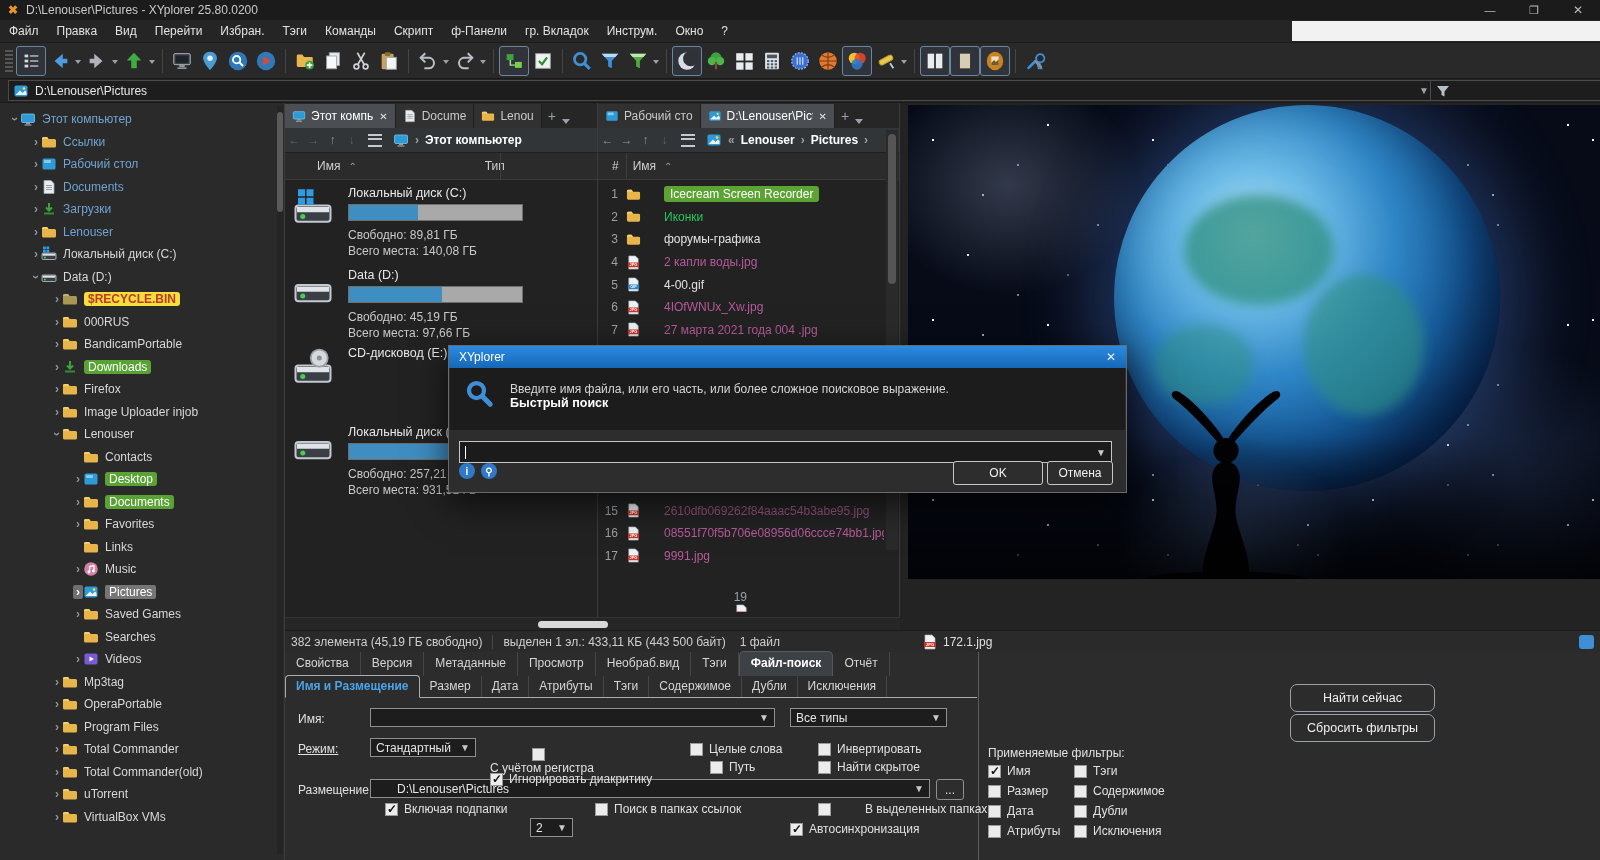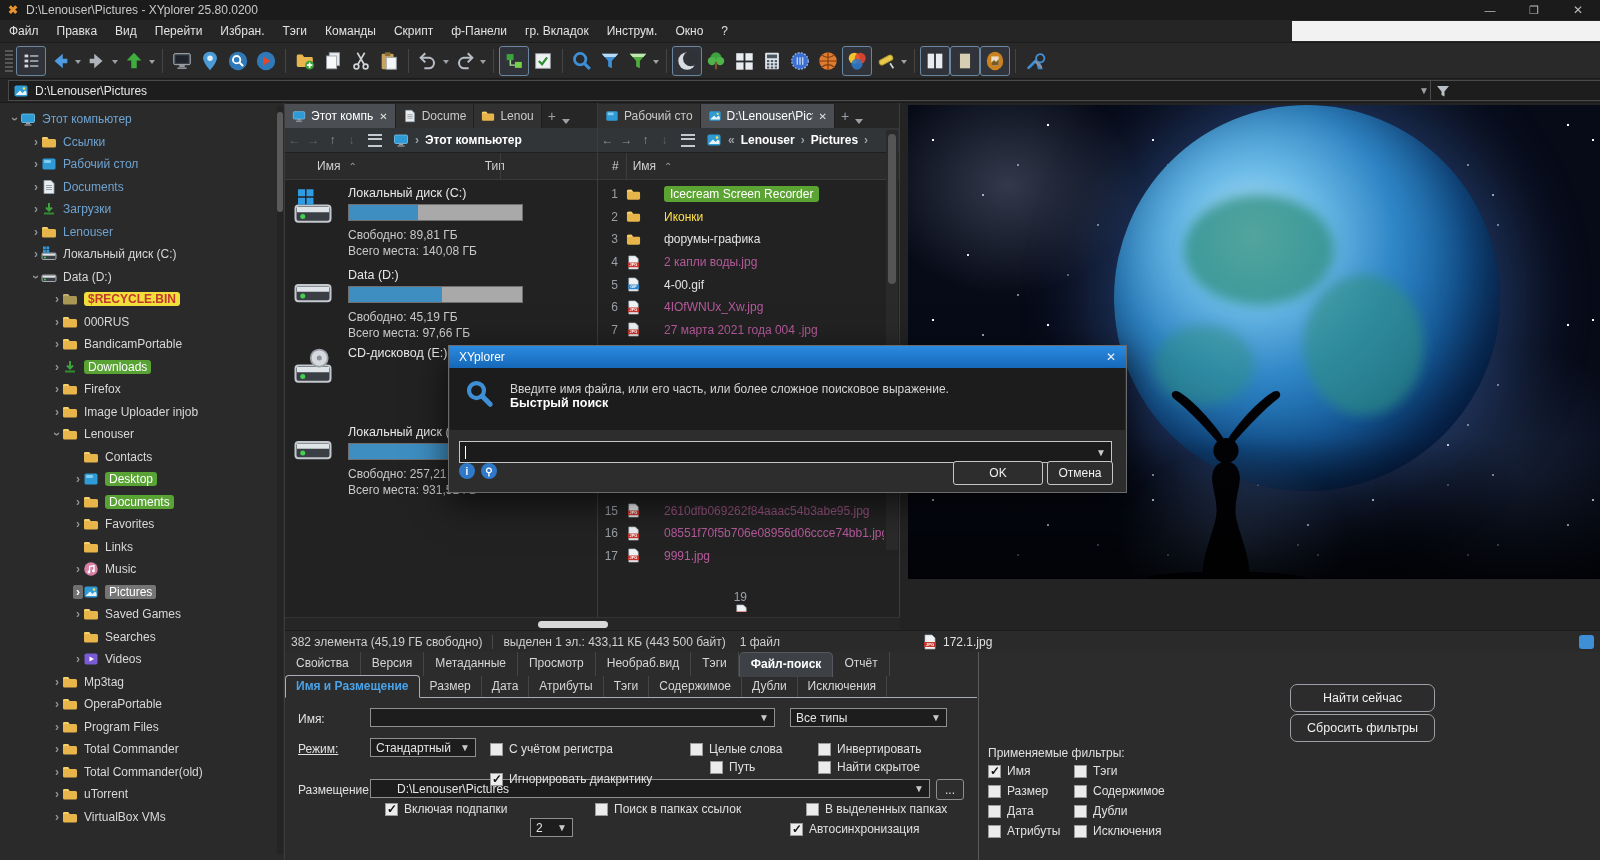--- a/index.html
+++ b/index.html
@@ -75,7 +75,7 @@
   .fnum{width:20px;text-align:right;color:#9aa0a6;flex:none;margin-right:8px}
   .fname{margin-left:23px}
   .fname.white{color:#e2e2e2}
-  .fname.blue{color:#fde047}
+  .fname.blue{color:#22c55e}
   .fname.pink{color:#b55a9b}
   .fname.pink-dim{color:#96527f}
   .fname.hl-green{background:#5ba332;color:#fff;border-radius:3px;padding:1px 6px}

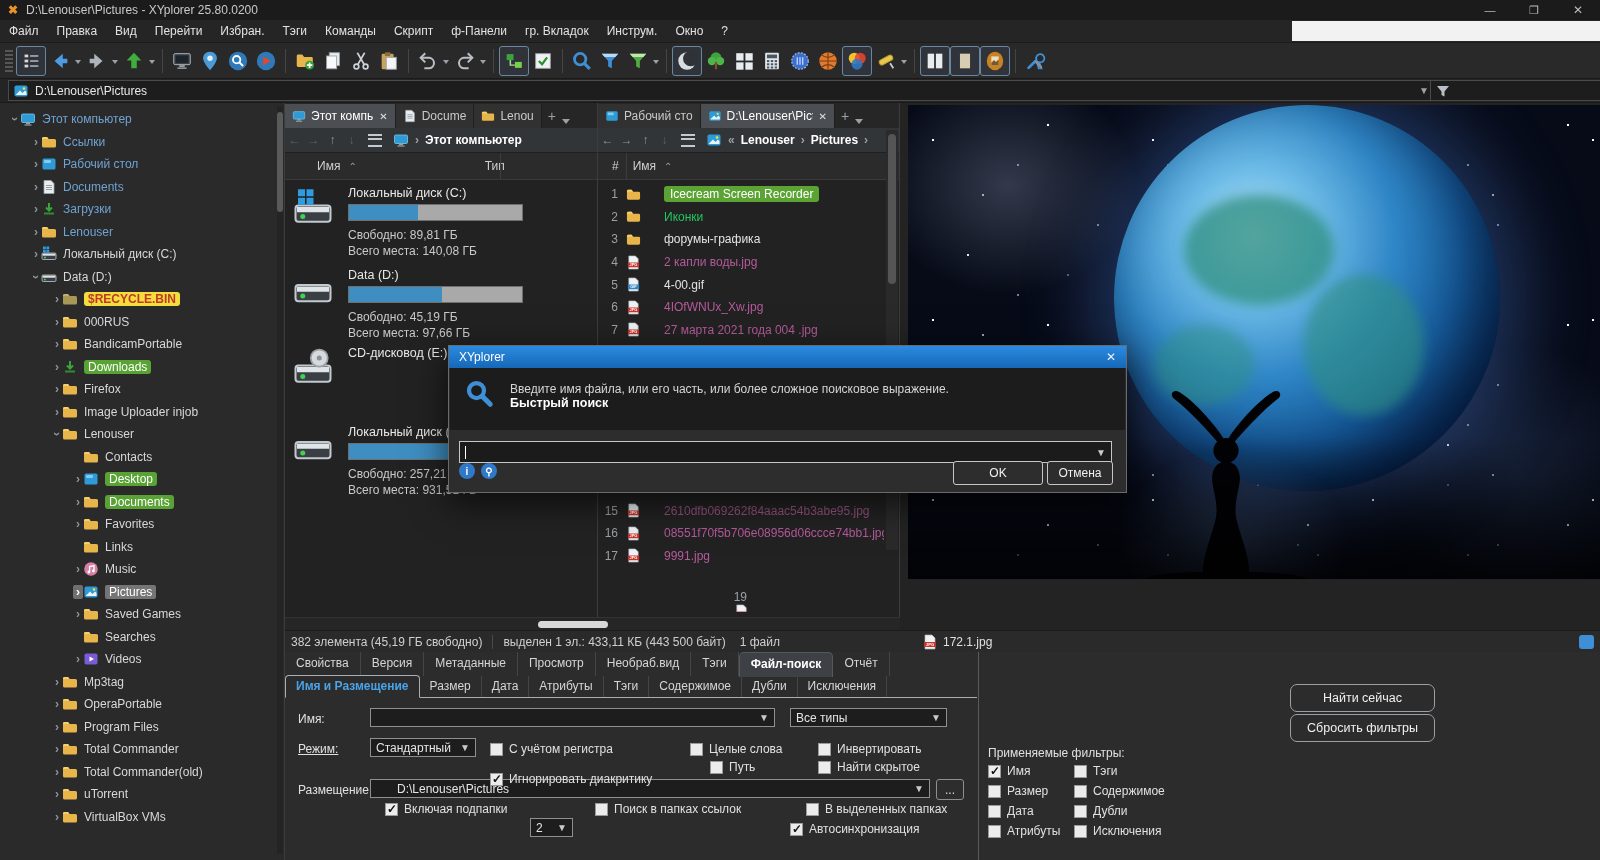--- a/index.html
+++ b/index.html
@@ -124,7 +124,7 @@
   .st-sep{width:1px;height:14px;background:#4a4a4a;margin:0 10px}
   
   #bottom{left:285px;top:652px;width:1315px;height:208px;background:#2c2c2c}
-  #btabs{position:absolute;left:0;top:0;right:0;height:24px;display:flex;align-items:flex-start}
+  #btabs{position:absolute;left:0;top:0;right:0;height:24px;display:flex;align-items:flex-end}
   .btab{padding:4px 11px;color:#d5d5d5;white-space:nowrap;border-right:1px solid #454545;height:16px}
   .btab.active{background:#3d4045;border:1px solid #55585e;border-bottom:none;border-radius:5px 5px 0 0;color:#fff;font-weight:bold}
   #subtabs{position:absolute;left:0;top:24px;width:692px;height:22px;display:flex;align-items:flex-end;border-bottom:1px solid #a9aeb4;box-sizing:border-box}

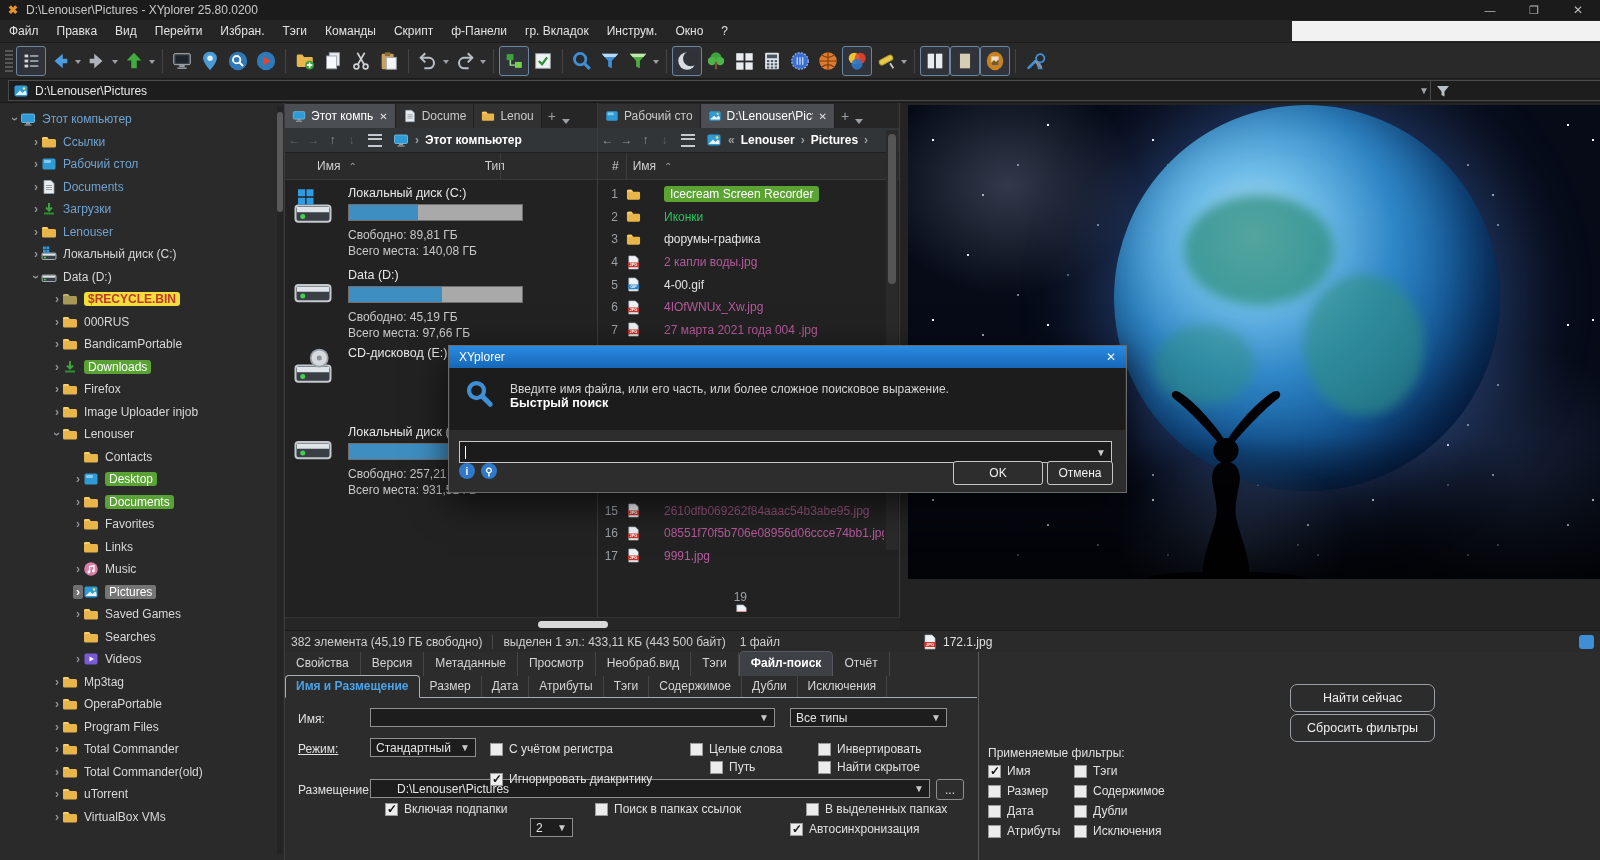--- a/index.html
+++ b/index.html
@@ -1188,7 +1188,7 @@
         <span>Исключения</span>
       </label>
     </div>
-<label class="chk" style="left: 205px; top: 90px;">
+<label class="chk" style="left: 205px; top: 96px; flex-direction: column;">
       <span class="box"></span>
       <span>С учётом регистра</span>
     </label>

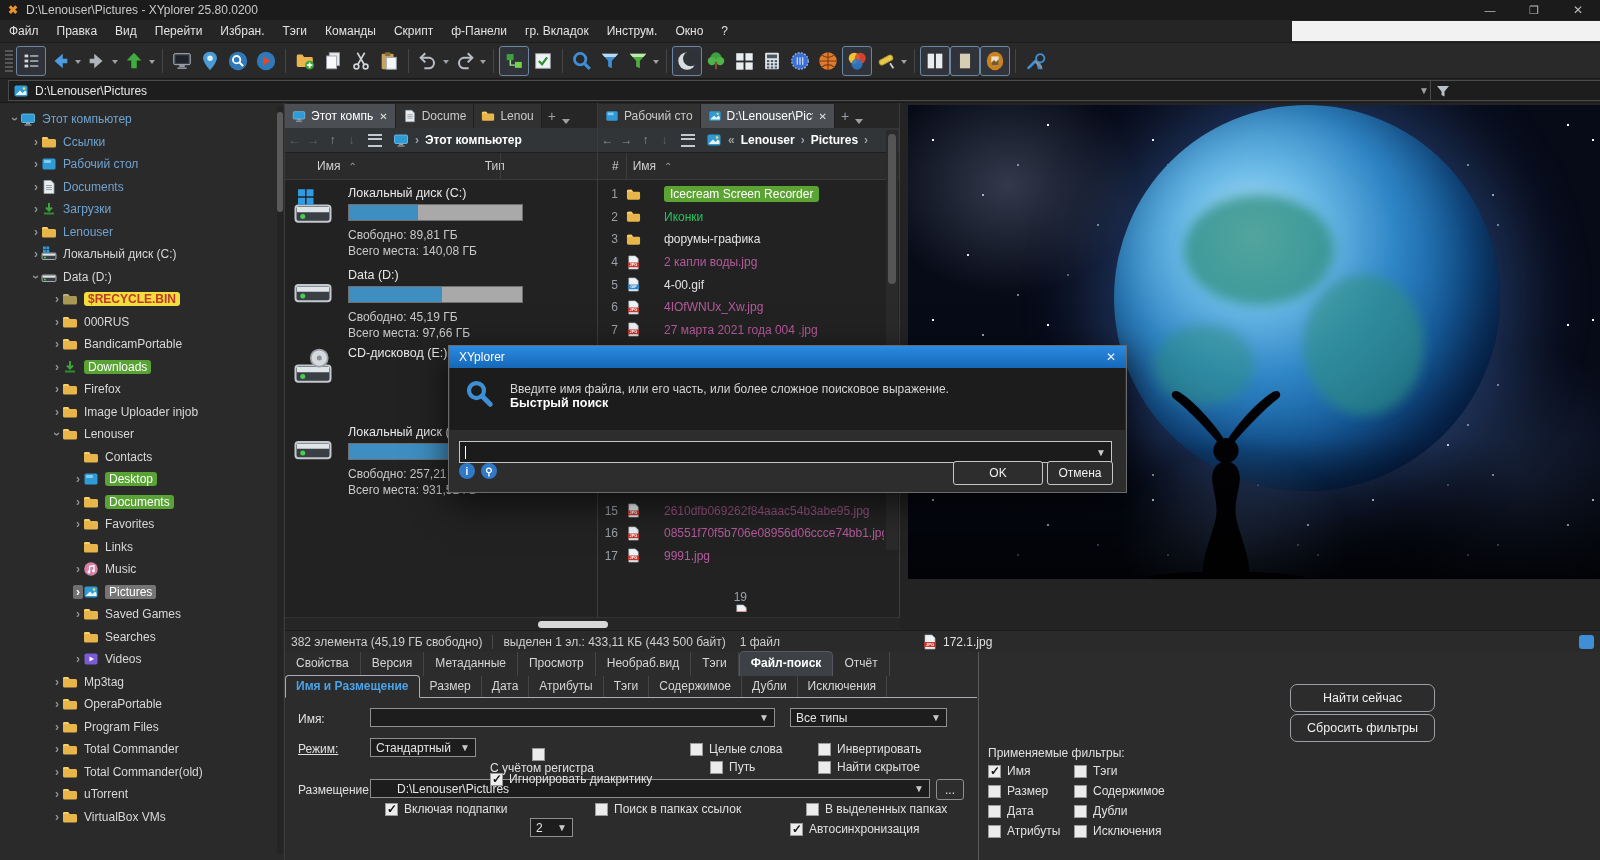--- a/index.html
+++ b/index.html
@@ -1220,7 +1220,7 @@
       <span class="box"></span>
       <span>Поиск в папках ссылок</span>
     </label>
-    <label class="chk" style="left: 521px; top: 150px;">
+    <label class="chk" style="left: 533px; top: 150px; gap: 28px;">
       <span class="box"></span>
       <span>В выделенных папках</span>
     </label>

